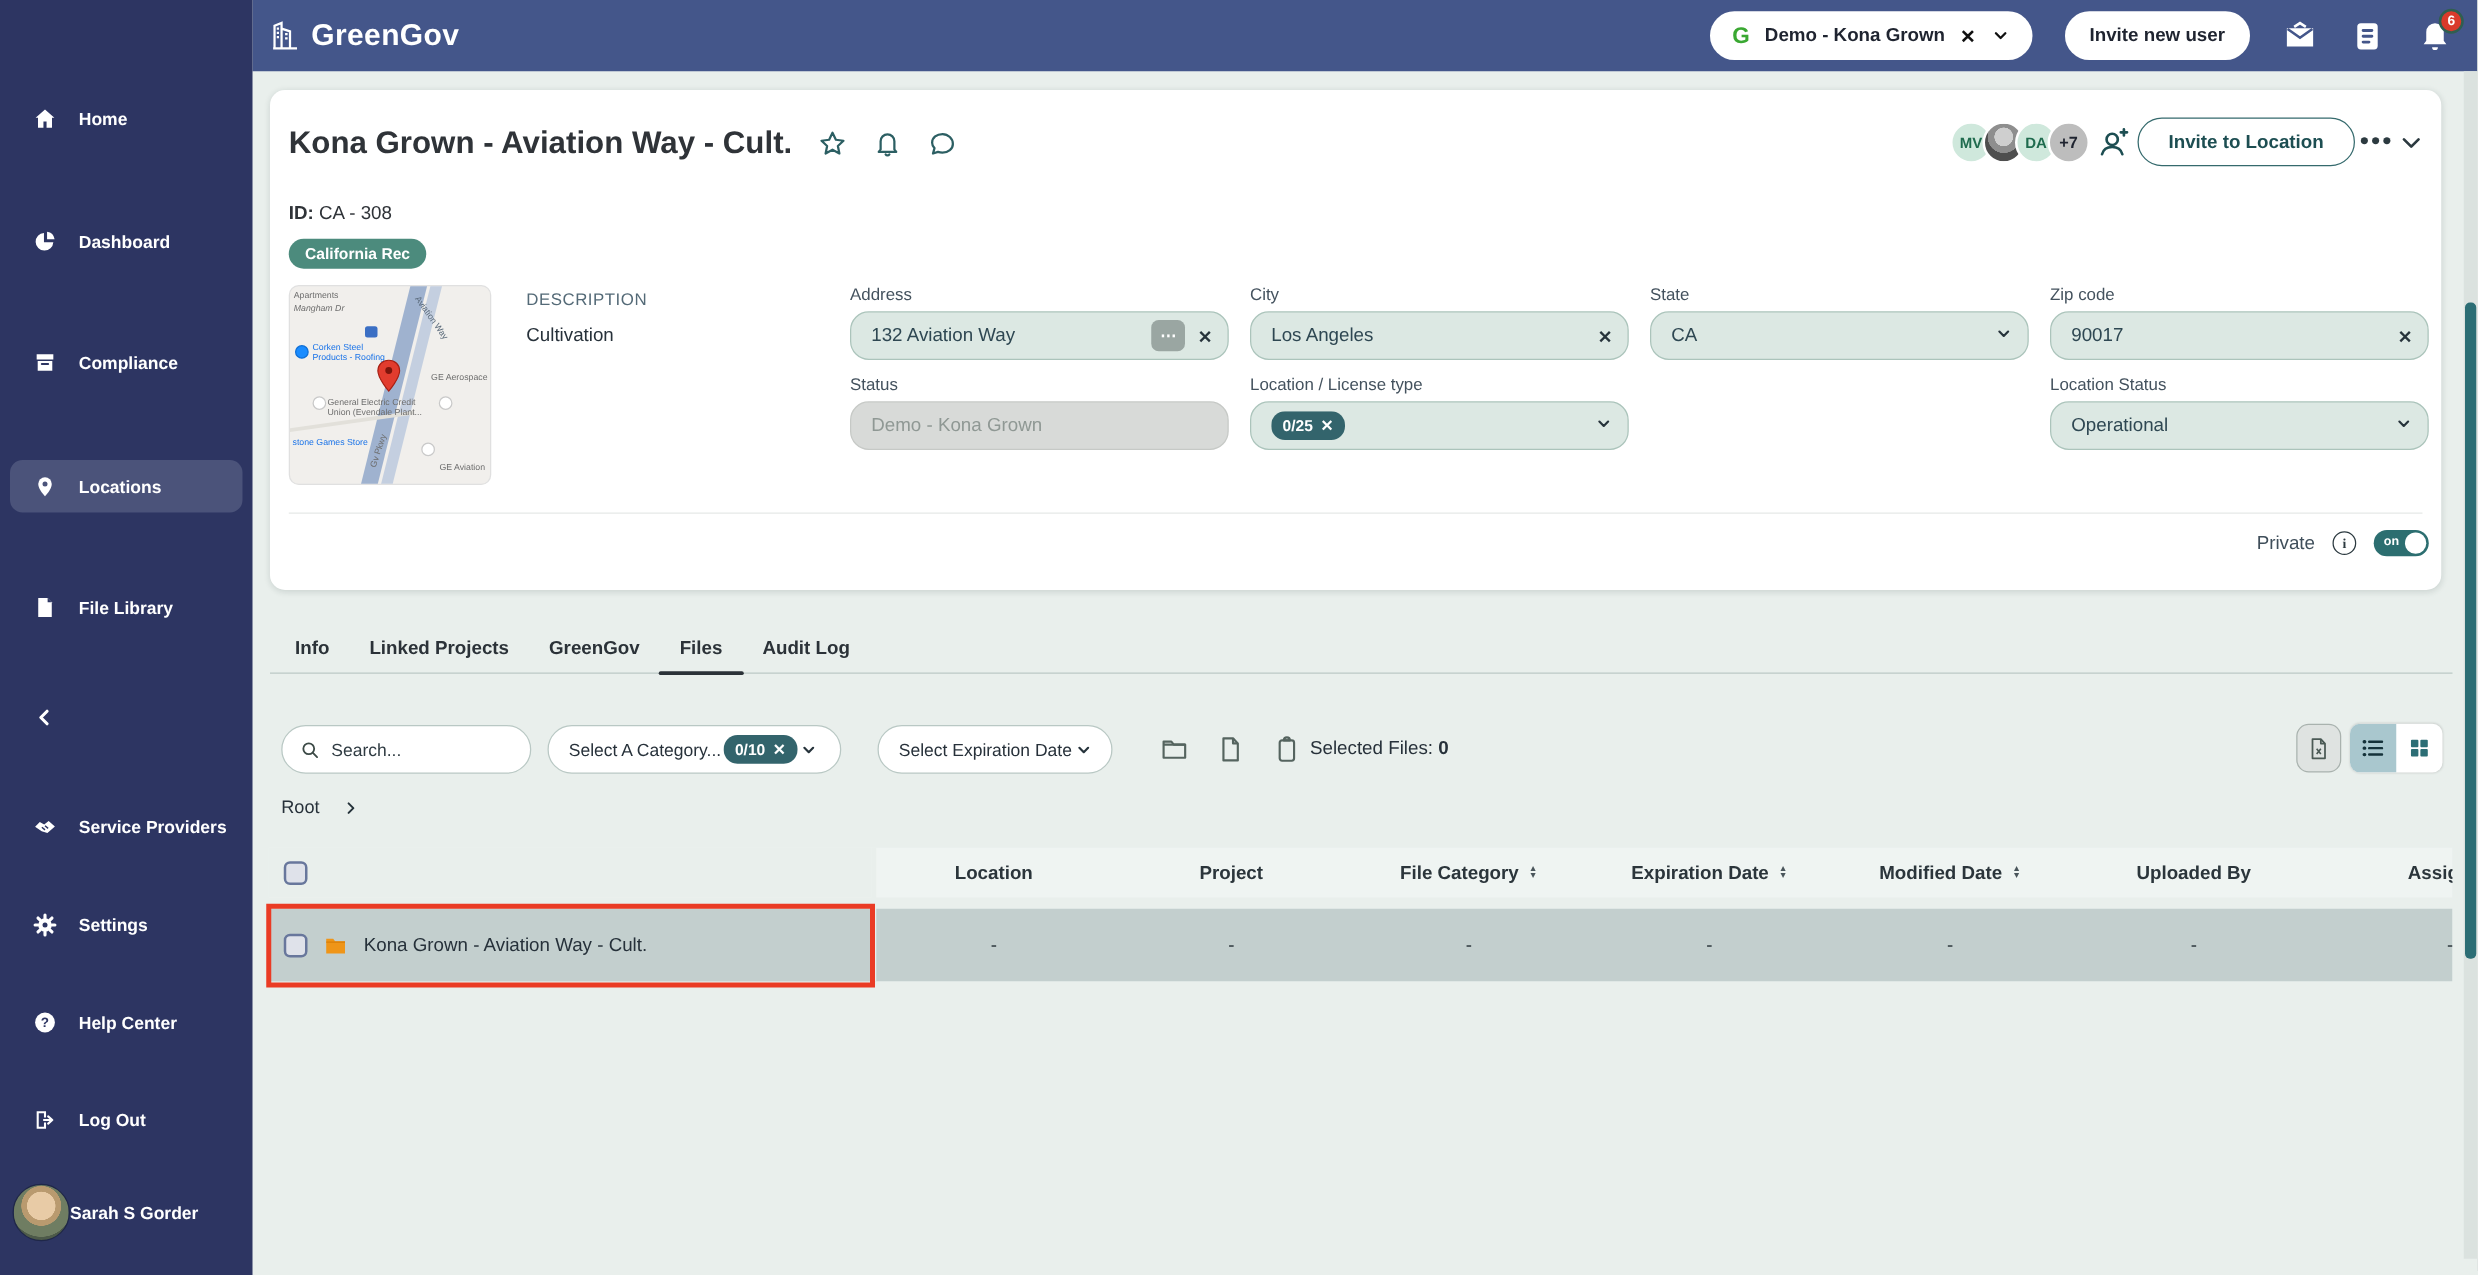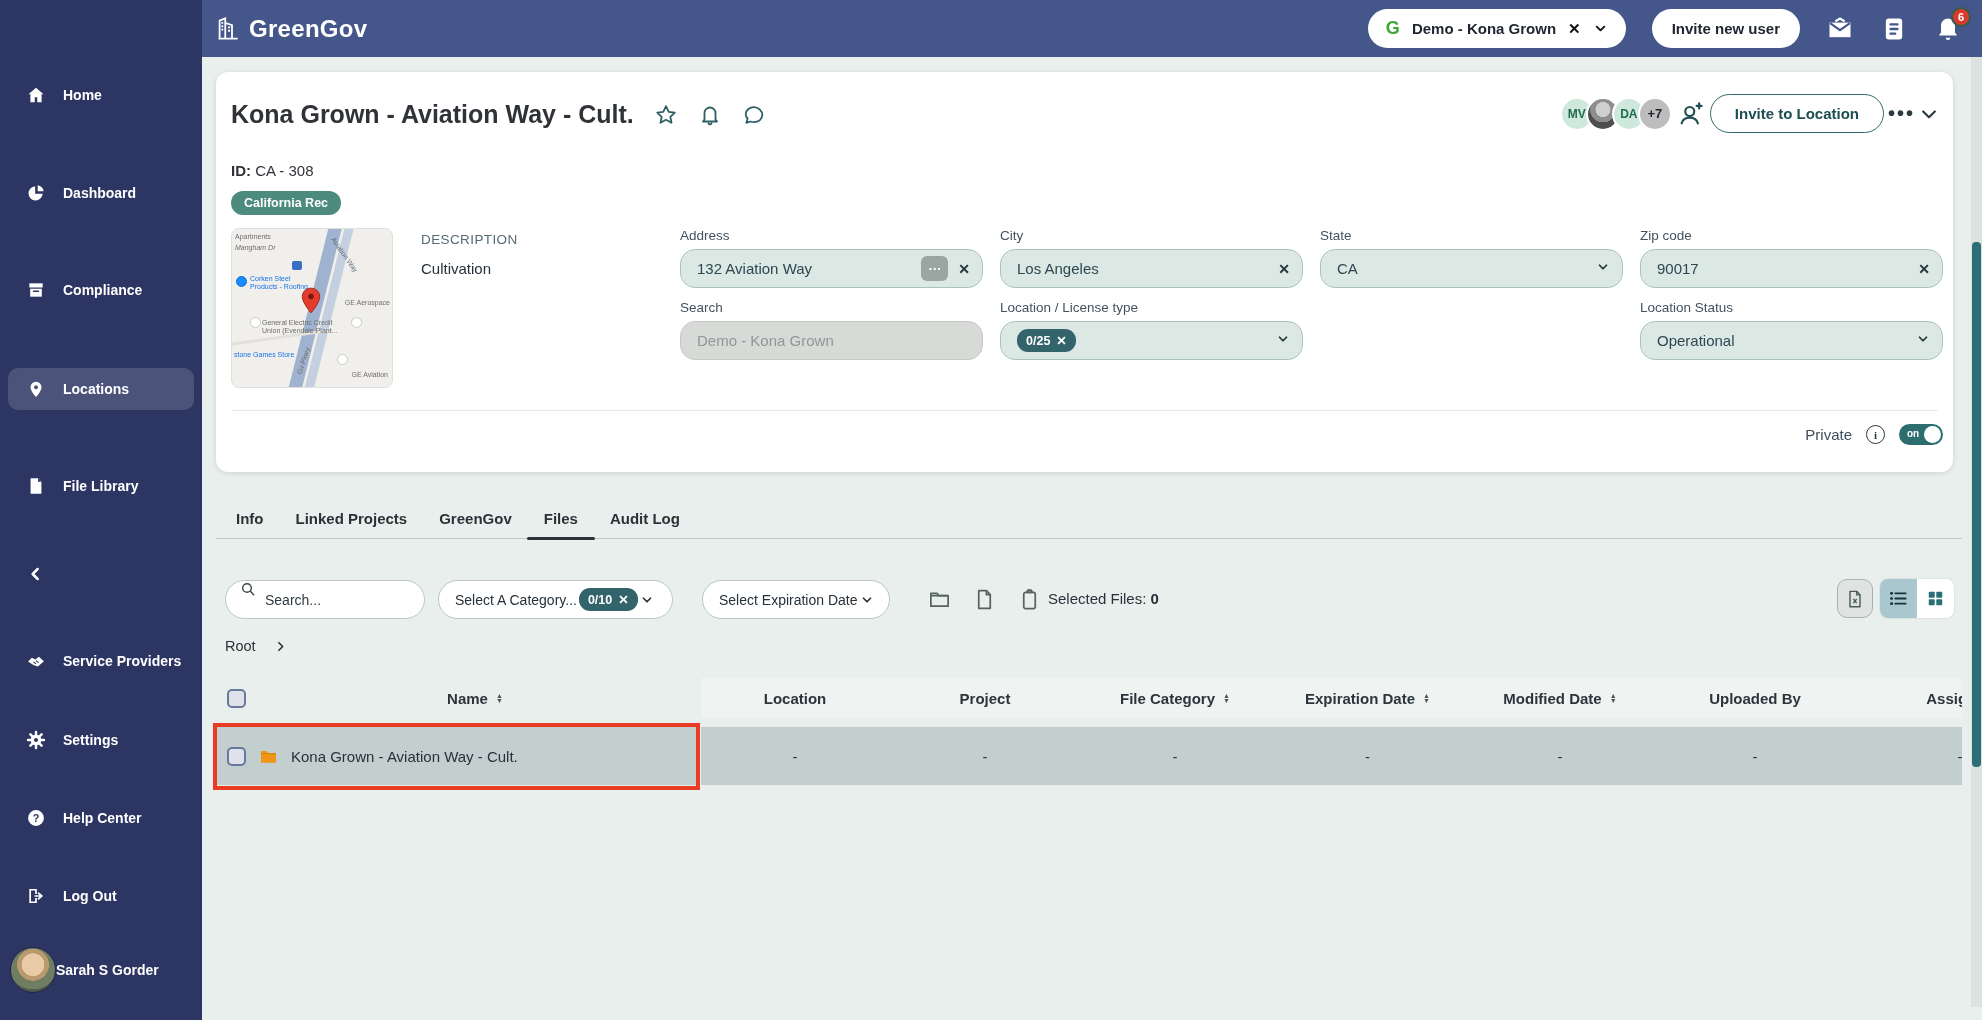--- a/index.html
+++ b/index.html
@@ -351,7 +351,7 @@
     </div>
 
     <div class="fld" style="left:464px; top:228px">
-      <div class="flabel">Search</div>
+      <div class="flabel">Status</div>
       <div class="fbox disabled">
         <span class="val">Demo - Kona Grown</span>
       </div>

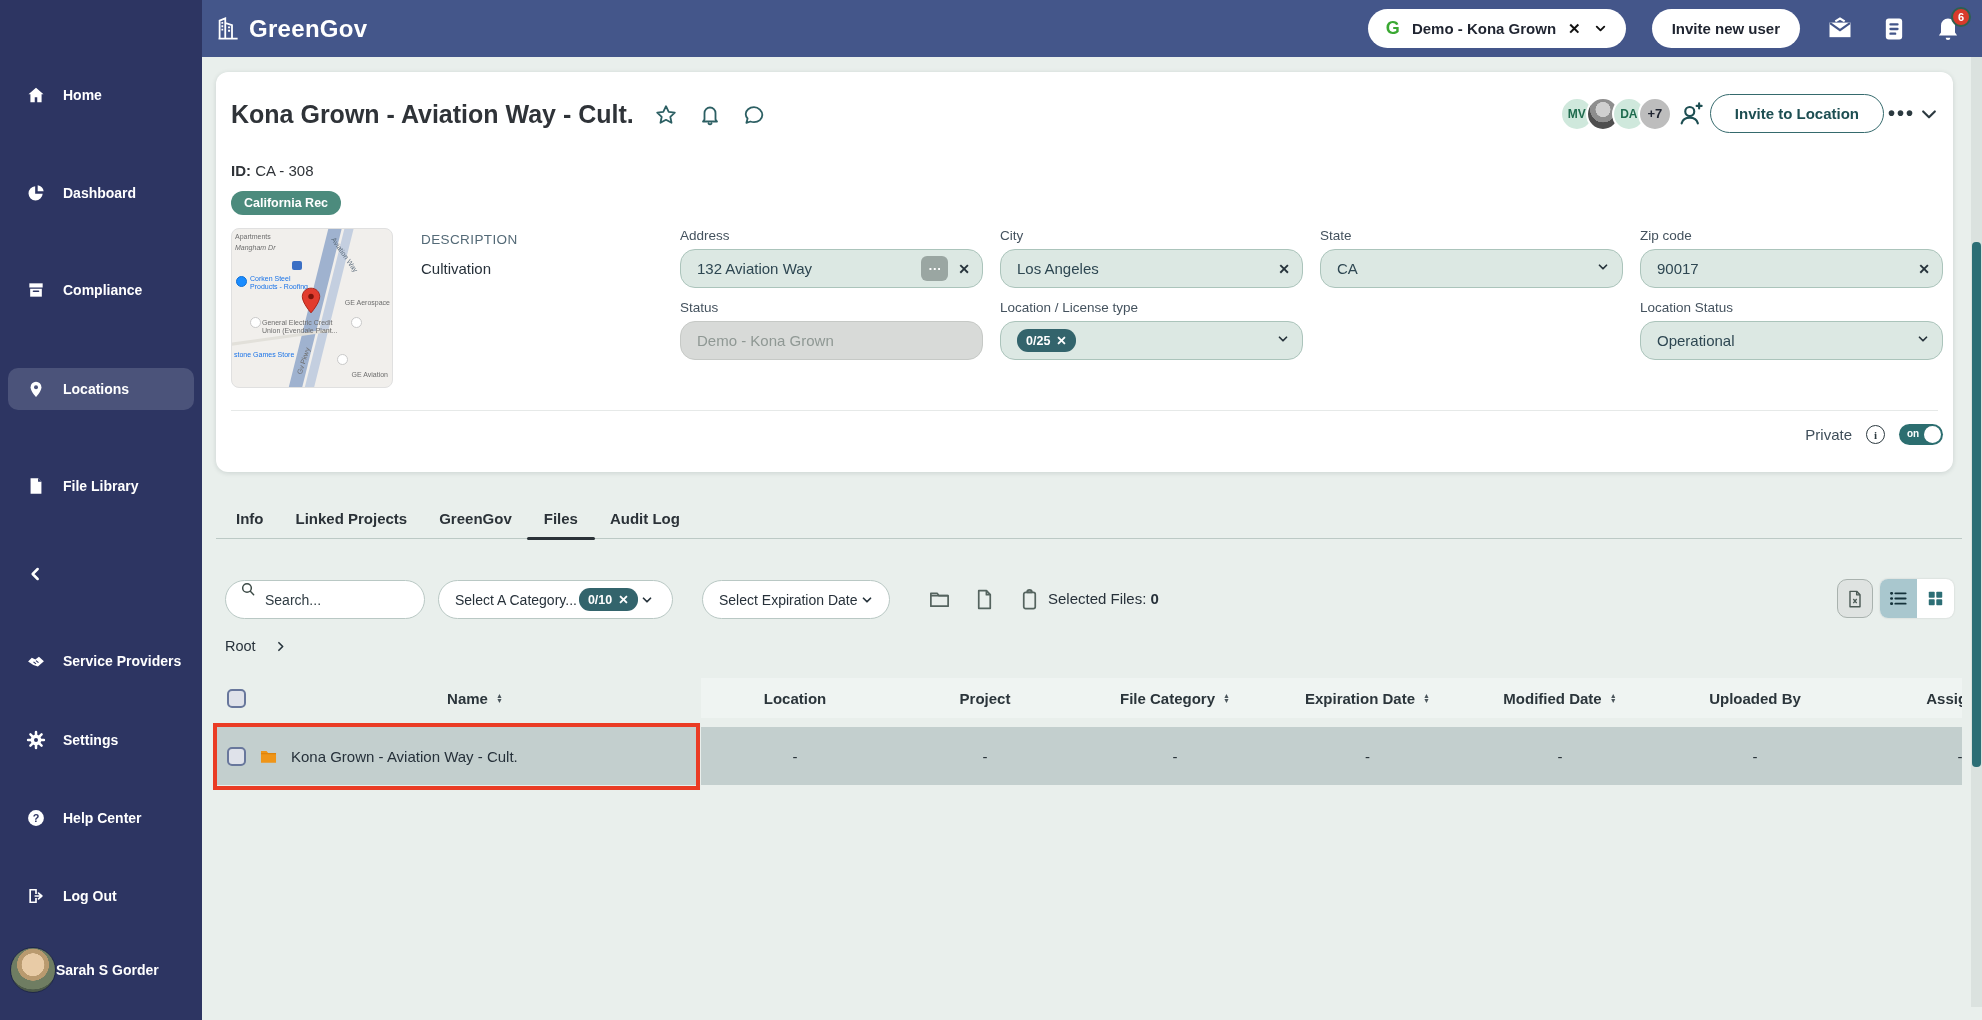--- a/index.html
+++ b/index.html
@@ -90,7 +90,7 @@
   .tab.active::after { content:""; position:absolute; left:-17px; right:-17px; bottom:-2px; height:3px; background:#2b3238; border-radius:2px; }
 
   
-  .search-box { position:absolute; left:225px; top:580px; width:200px; height:39px; background:#fff; border:1px solid #b9c8c4; border-radius:20px; display:flex; gap:9px; padding:0 14px; }
+  .search-box { position:absolute; left:225px; top:580px; width:200px; height:39px; background:#fff; border:1px solid #b9c8c4; border-radius:20px; display:flex; align-items:center; gap:9px; padding:0 14px; }
   .search-box svg { width:16px; height:16px; color:#3c4a46; }
   .search-box input { border:none; outline:none; background:transparent; font-family:inherit; font-size:14px; color:#27313a; width:140px; }
   .search-box input::placeholder { color:#2f3b42; }

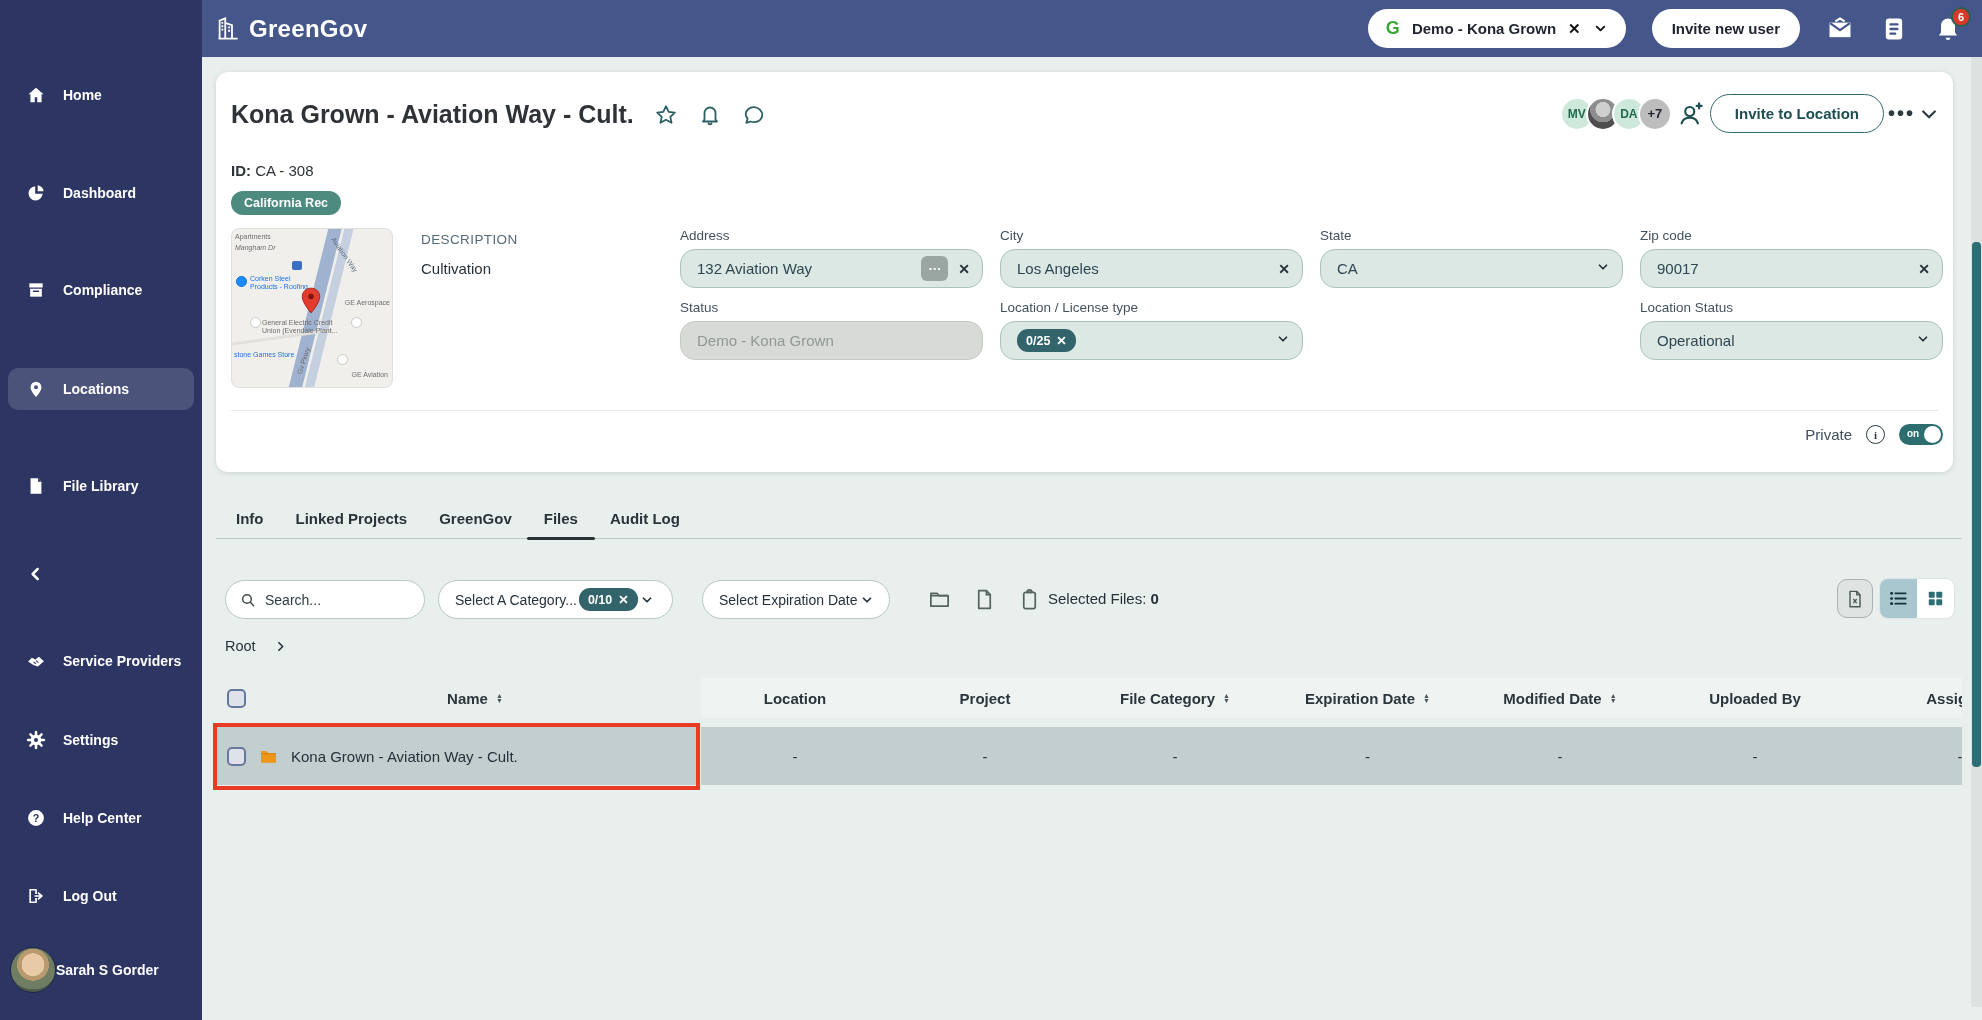--- a/index.html
+++ b/index.html
@@ -477,13 +477,6 @@
       <div class="sticky">
         <span class="cbx" style="margin-left:12px"></span>
       </div>
-      <div class="th" style="left:140px; width:240px">
-        <span>Name</span>
-        <span class="sort">
-            <span>▲</span>
-            <span>▼</span>
-          </span>
-      </div>
       <div class="th" style="left:485px; width:190px">
           <span>Location</span>
         </div>

